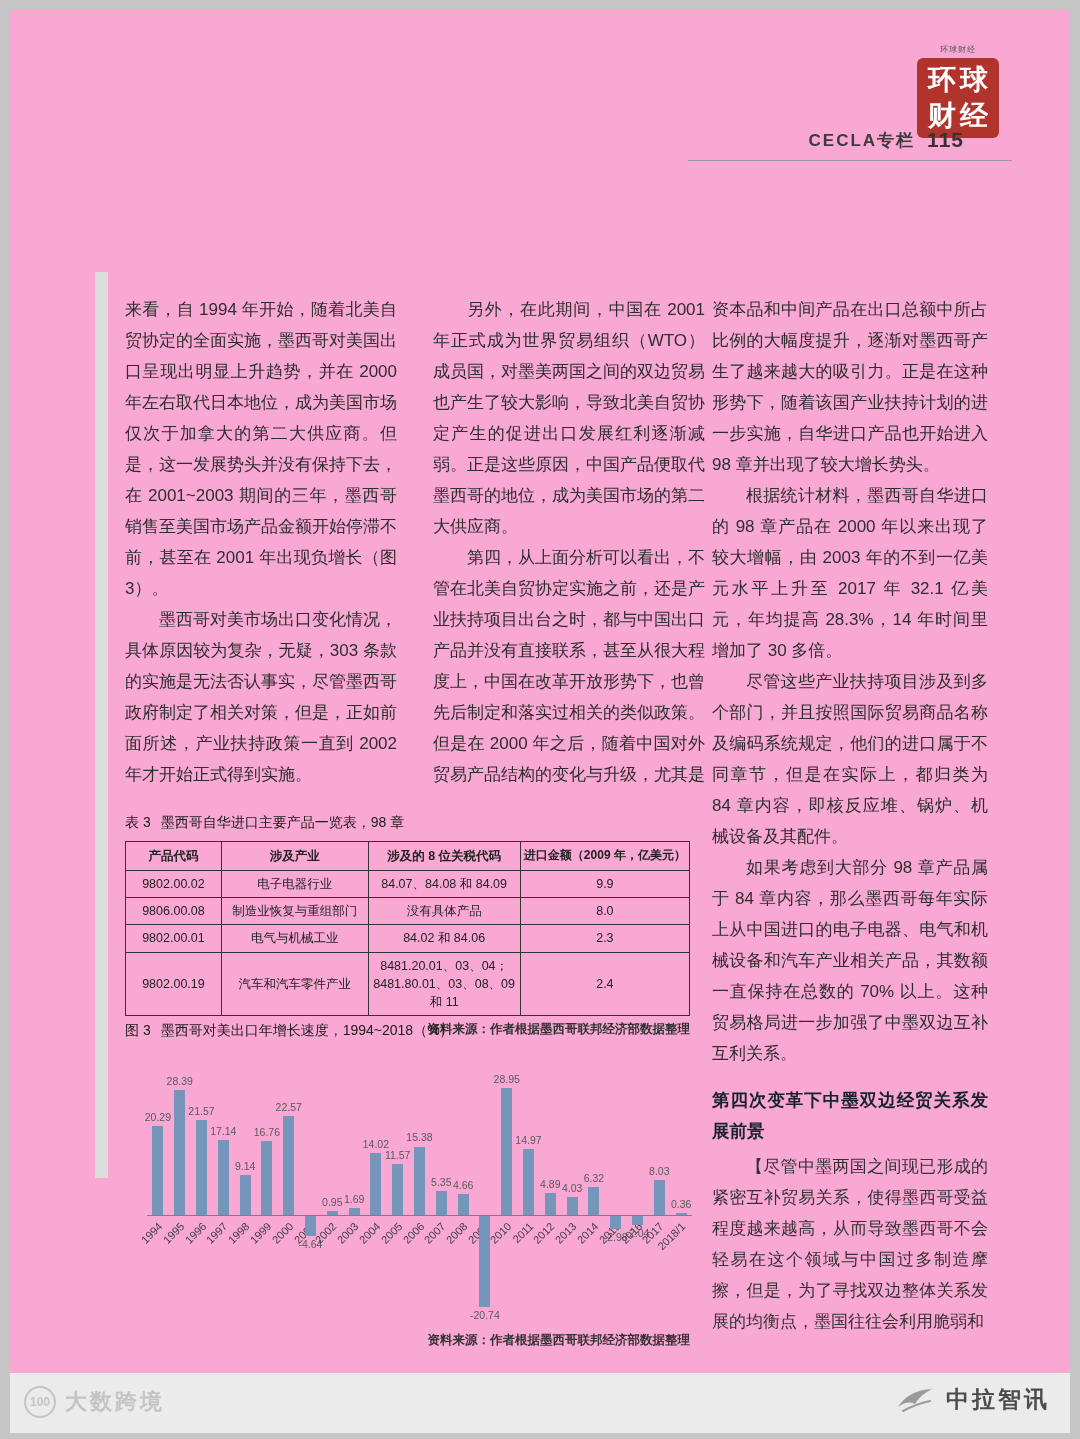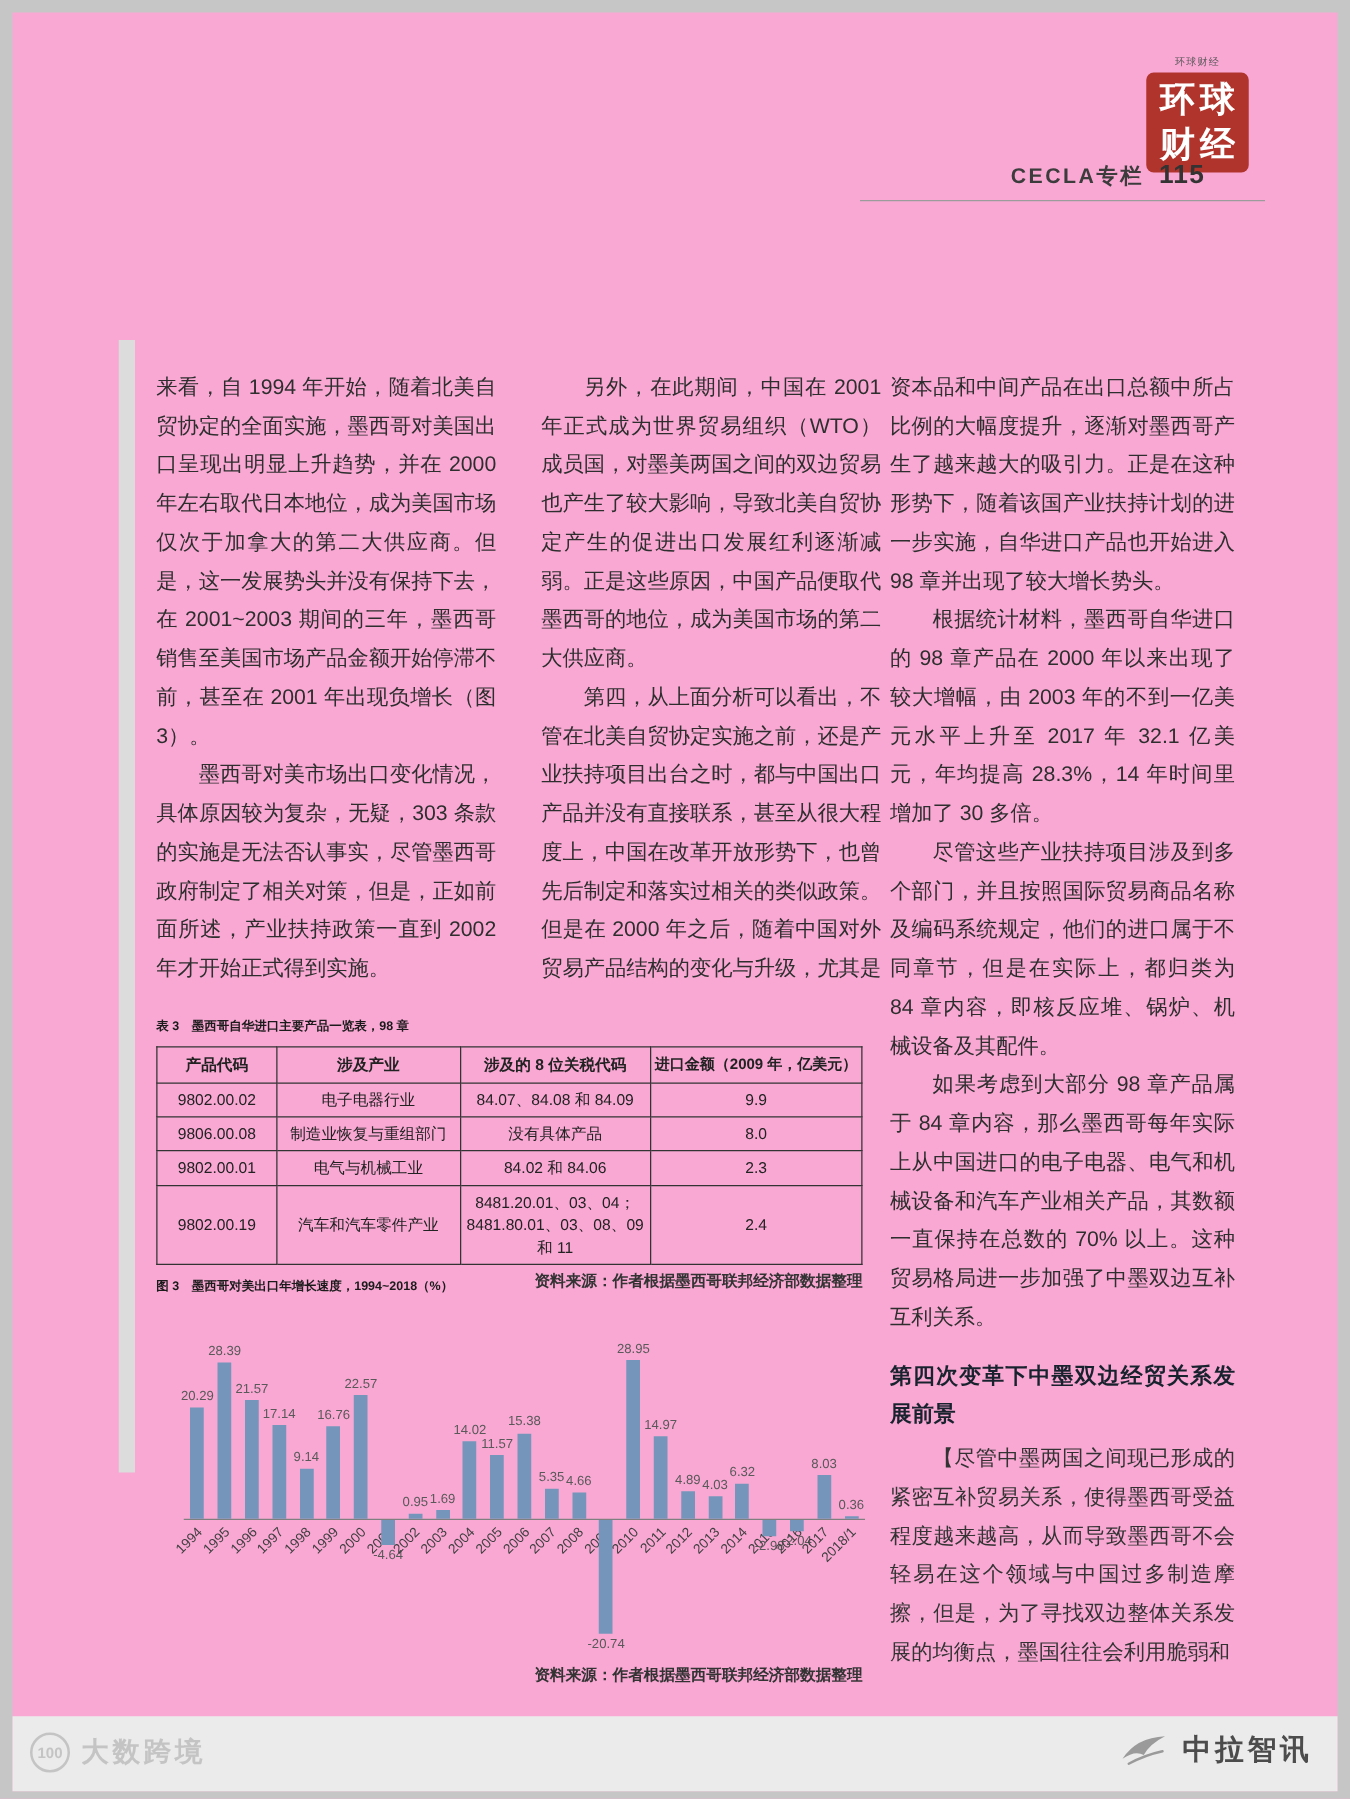--- a/index.html
+++ b/index.html
@@ -53,7 +53,7 @@
 
   
   .table-block { position:absolute; left:115px; top:804px; width:565px; }
-  .block-title { font-size:10px; font-weight:bold; color:#1b1b1b; margin-bottom:9px; }
+  .block-title { font-size:14px; font-weight:normal; color:#1b1b1b; margin-bottom:9px; }
   .block-title .tlabel { margin-right:10px; }
   table.data { border-collapse:collapse; width:100%; font-size:12.5px; color:#222; table-layout:fixed;padding-left:28px; }
   table.data th, table.data td { border:1px solid #333; text-align:center; vertical-align:middle; padding:4px 3px; line-height:1.45; }

